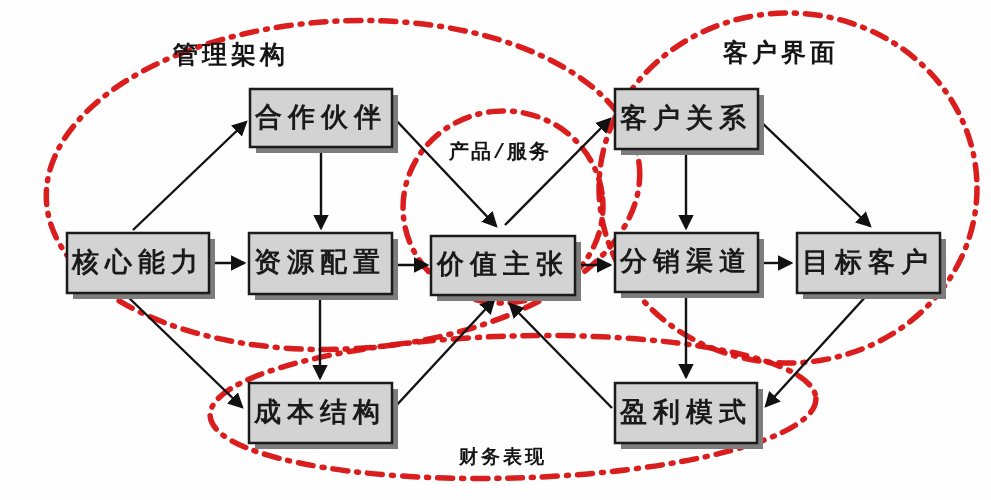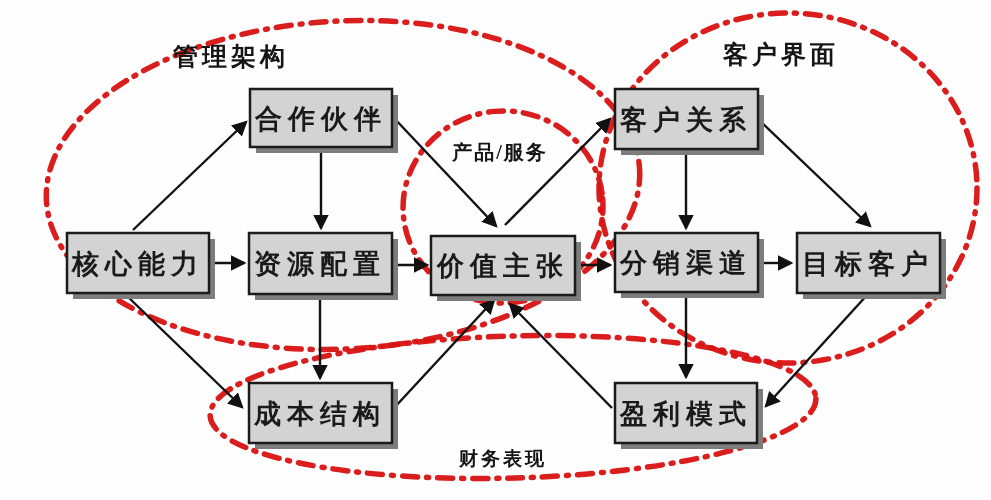--- a/index.html
+++ b/index.html
@@ -13,7 +13,7 @@
     height: 500px;
     background: #fefefe;
     overflow: hidden;
-    font-family: Liberation Serif, serif;
+    font-family: Liberation Mono, monospace;
   }
   svg { display: block; }
   .zone-ellipse {

